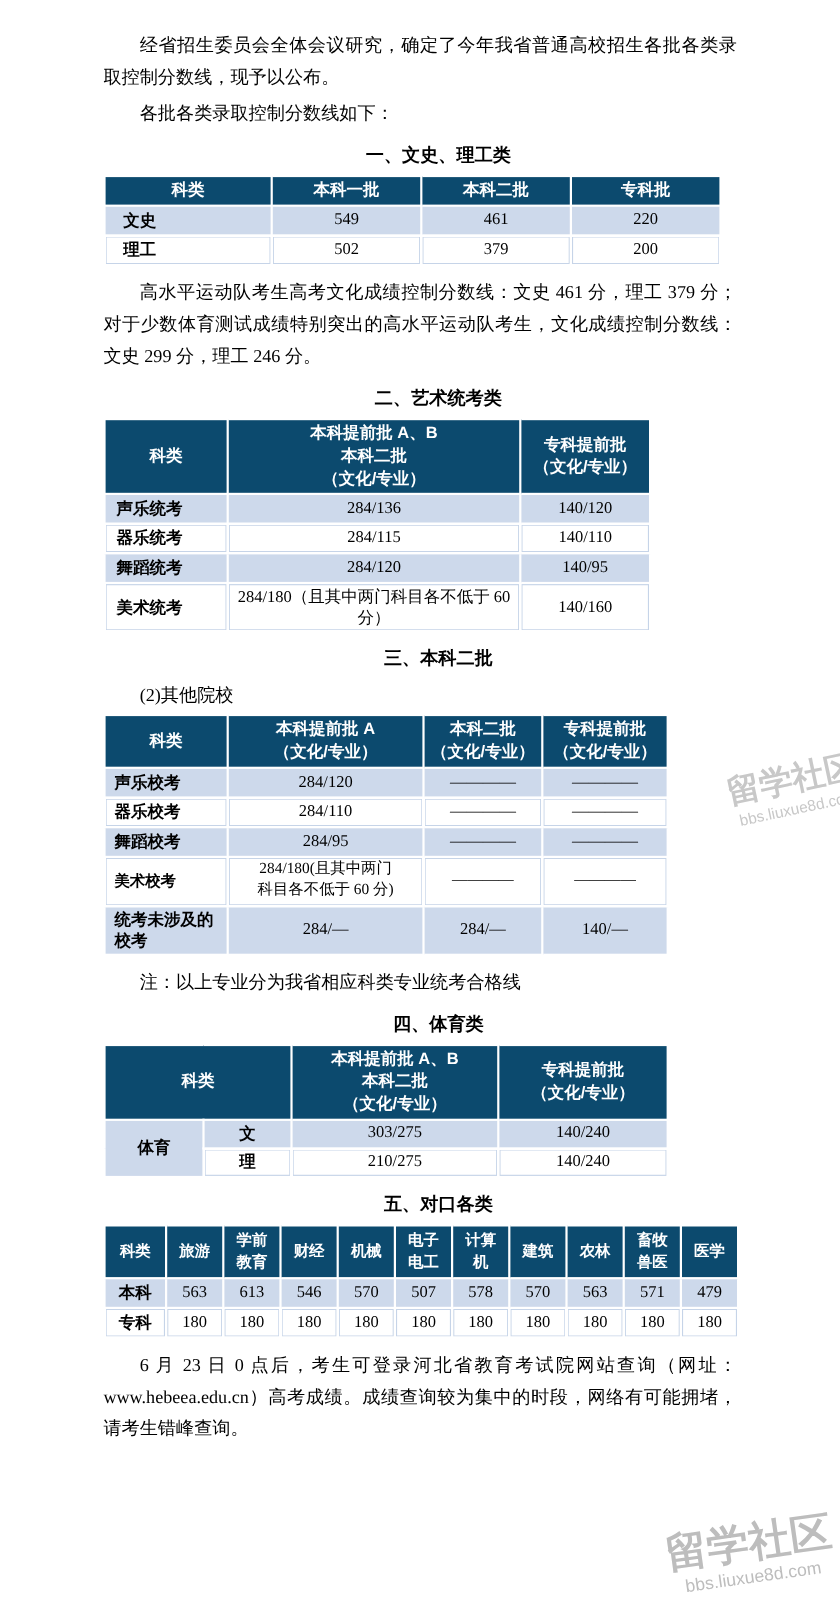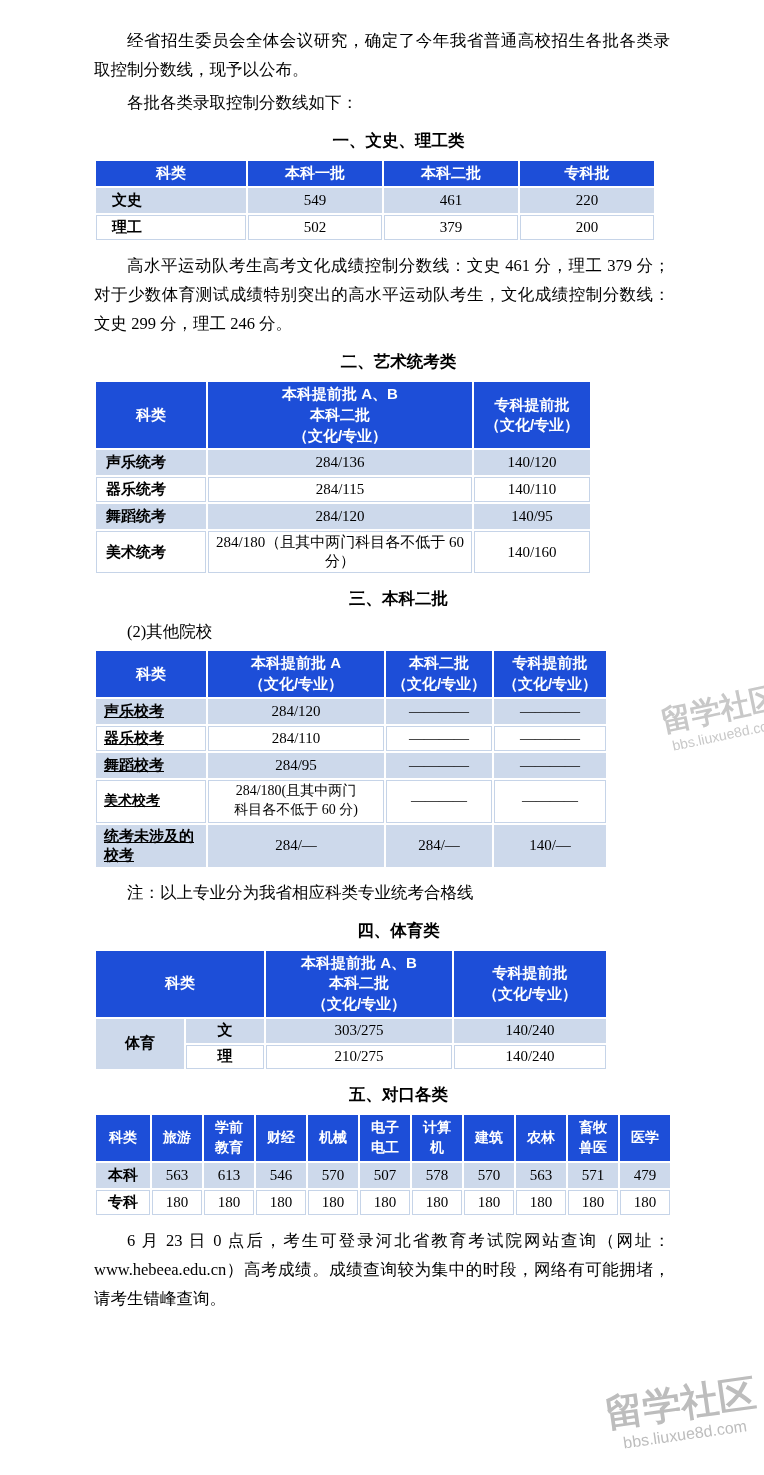--- a/index.html
+++ b/index.html
@@ -16,7 +16,7 @@
 
   table.t { border-collapse:collapse; table-layout:fixed; margin:3px 0 9px 0; font-size:15px; }
   .t th, .t td { border:2px solid #ffffff; text-align:center; vertical-align:middle; padding:2px 4px; height:27px; }
-  .t th { background:#1d4ed8; color:#ffffff; font-weight:bold; white-space:pre-line; line-height:1.38;
+  .t th { background:#0c4a6e; color:#ffffff; font-weight:bold; white-space:pre-line; line-height:1.38;
           font-family:"Liberation Sans","DejaVu Sans",sans-serif; }
   tr.band td, td.bandcell { background:#cdd9eb; }
   tr.plain td { background:#ffffff; box-shadow: inset 0 0 0 1px #c6d4e8; }

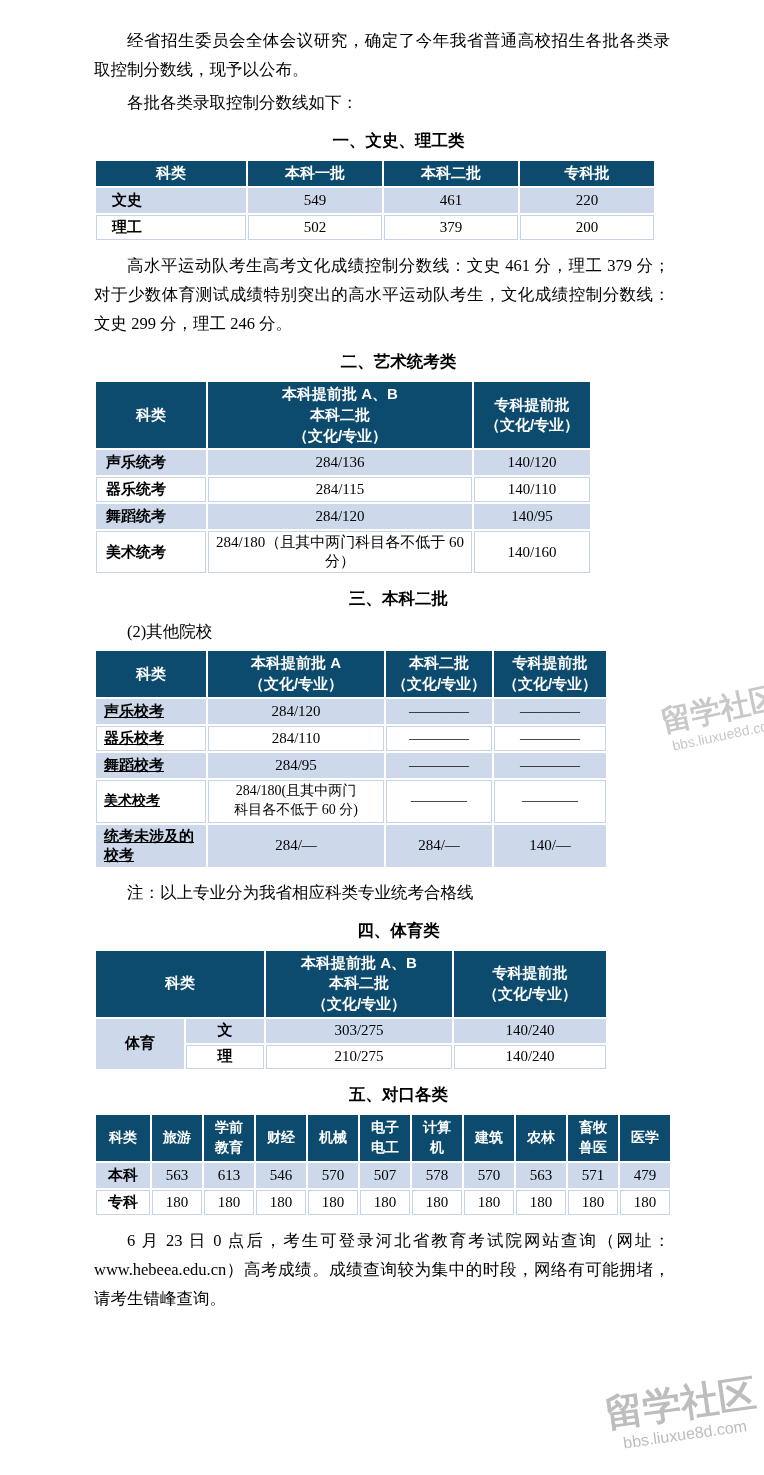--- a/index.html
+++ b/index.html
@@ -33,7 +33,7 @@
   .t2 .lbl { padding-left:10px !important; }
   .t3 { width:512px; }
   .t3 thead th { height:45px; }
-  .t3 .lbl { padding-left:8px !important;text-decoration:underline; }
+  .t3 .lbl { padding-left:8px !important; }
   .t3 tr.tall td { height:45px; font-size:14px; }
   .t4 { width:512px; }
   .t4 thead th { height:64px; }

